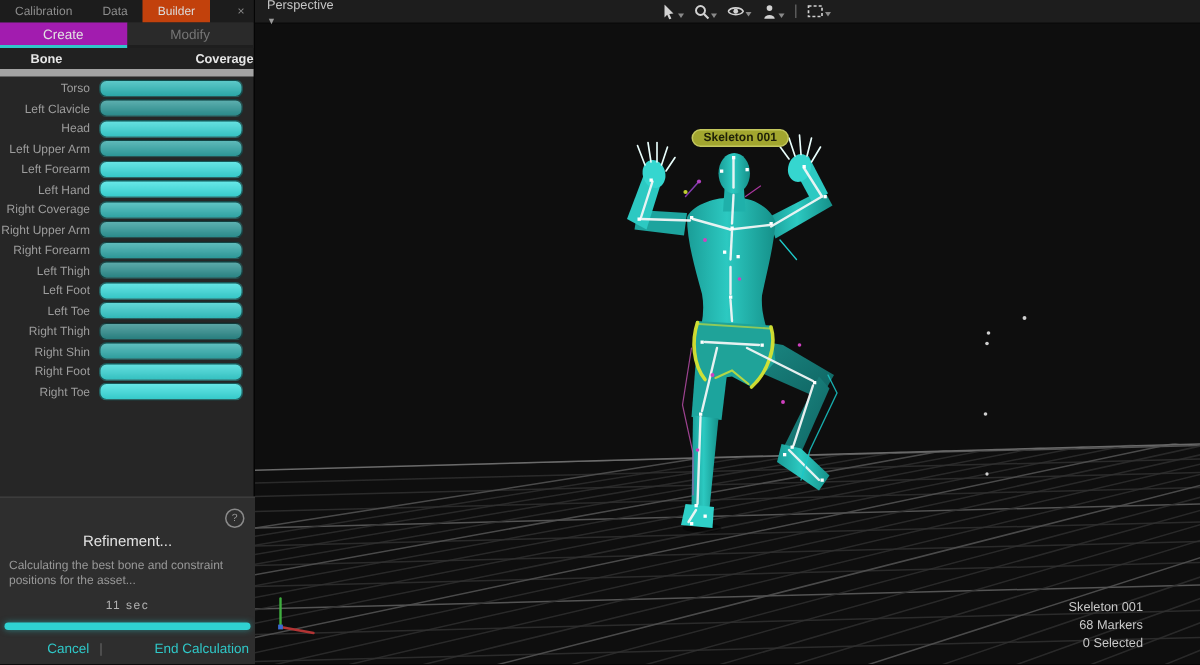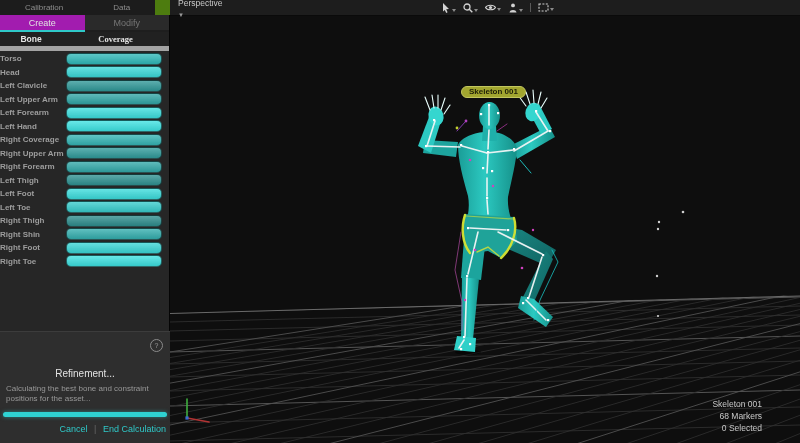--- a/index.html
+++ b/index.html
@@ -10,7 +10,7 @@
   
   .sidebar{position:absolute;left:0;top:0;width:170px;height:443px;background:#262626;border-right:1px solid #050505;box-sizing:border-box;}
   .tabbar{display:flex;align-items:stretch;height:15px;background:#1c1c1c;font-size:8px;color:#8d8d8d;}
-  .tab{display:flex;align-items:center;padding:0 25px;cursor:default;}
+  .tab{display:flex;align-items:center;padding:0 10px;cursor:default;}
   .tab.active{background:#4d7c0f;color:#dcdcdc;font-weight:bold;}
   .tab-close{margin-left:auto;display:flex;align-items:center;padding:0 6px;color:#8a8a8a;font-size:8px;}
   .subtabs{display:flex;height:17px;font-size:9px;}

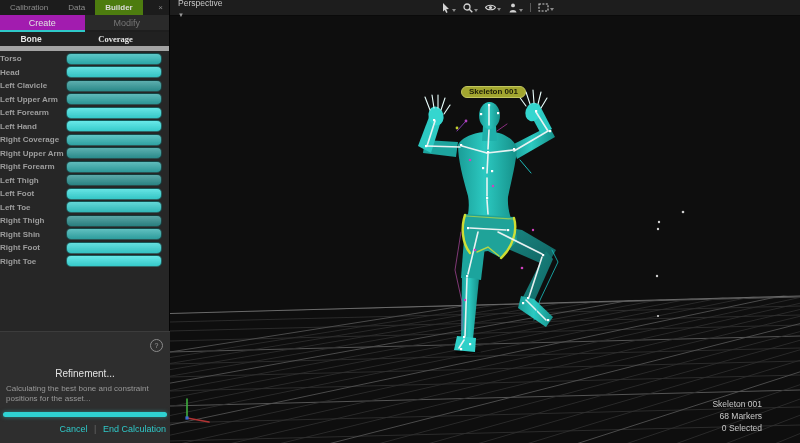--- a/index.html
+++ b/index.html
@@ -11,7 +11,7 @@
   .sidebar{position:absolute;left:0;top:0;width:170px;height:443px;background:#262626;border-right:1px solid #050505;box-sizing:border-box;}
   .tabbar{display:flex;align-items:stretch;height:15px;background:#1c1c1c;font-size:8px;color:#8d8d8d;}
   .tab{display:flex;align-items:center;padding:0 10px;cursor:default;}
-  .tab.active{background:#4d7c0f;color:#dcdcdc;font-weight:bold;}
+  .tab.active{background:#c2410c;color:#dcdcdc;}
   .tab-close{margin-left:auto;display:flex;align-items:center;padding:0 6px;color:#8a8a8a;font-size:8px;}
   .subtabs{display:flex;height:17px;font-size:9px;}
   .subtab{flex:1;display:flex;align-items:center;justify-content:center;background:#2a2a2a;color:#767676;border-bottom:2px solid #1e1e1e;}

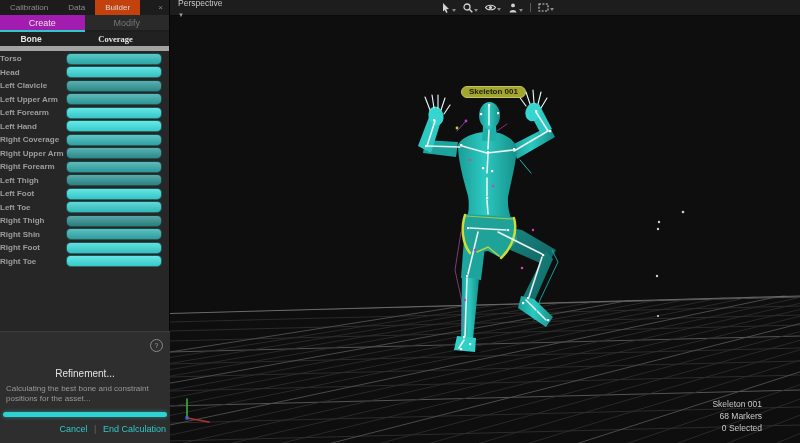--- a/index.html
+++ b/index.html
@@ -18,7 +18,7 @@
   .subtab.active{background:#a21caf;color:#e2e2e2;border-bottom:2px solid #2fc8c8;}
   .colheaders{display:flex;align-items:center;height:14px;background:#212121;font-size:8.5px;font-weight:bold;color:#e6e6e6;border-bottom:5px solid #a3a3a3;}
   .colheaders .c1{width:62px;text-align:center;}
-  .colheaders .c2{flex:1;text-align:center;font-family:Liberation Serif, serif;}
+  .colheaders .c2{flex:1;text-align:right;}
   .bone-list{padding-top:1px;}
   .bone-row{display:flex;align-items:center;height:13.5px;}
   .bone-label{width:60px;font-size:8px;color:#9d9d9d;padding-right:6px;flex:none;white-space:nowrap;font-weight:bold;}

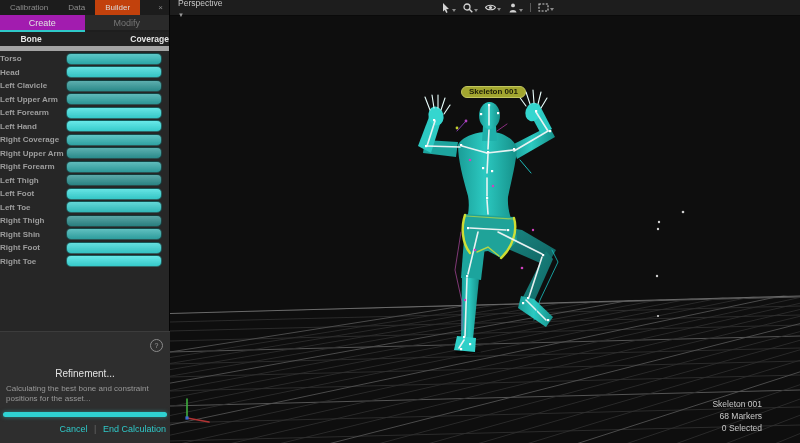--- a/index.html
+++ b/index.html
@@ -21,7 +21,7 @@
   .colheaders .c2{flex:1;text-align:right;}
   .bone-list{padding-top:1px;}
   .bone-row{display:flex;align-items:center;height:13.5px;}
-  .bone-label{width:60px;font-size:8px;color:#9d9d9d;padding-right:6px;flex:none;white-space:nowrap;font-weight:bold;}
+  .bone-label{width:60px;text-align:right;font-size:8px;color:#9d9d9d;padding-right:6px;flex:none;white-space:nowrap;}
   .bone-bar{flex:1;height:10px;margin-right:7px;border-radius:5px;border:1px solid rgba(0,0,0,.55);
             background-image:linear-gradient(rgba(255,255,255,.22),rgba(0,0,0,.10));}
   

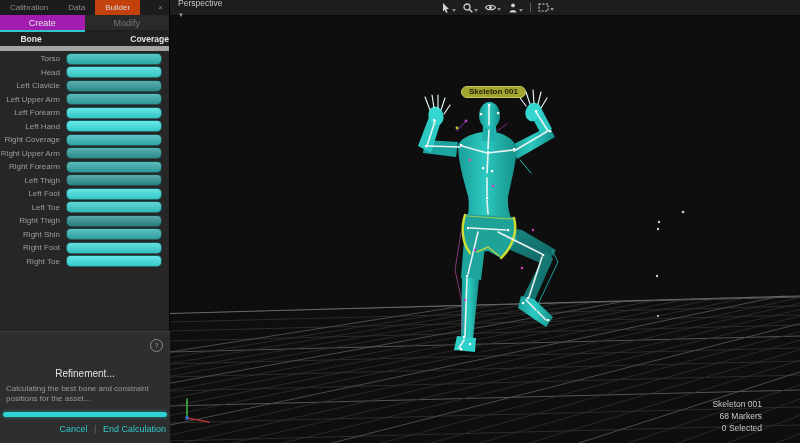--- a/index.html
+++ b/index.html
@@ -83,13 +83,13 @@
       </div>
 
       <div class="bone-row">
+        <span class="bone-label">Left Clavicle</span>
+        <span class="bone-bar" style="background-color: rgb(47, 152, 152);"></span>
+      </div>
+
+      <div class="bone-row">
         <span class="bone-label">Head</span>
         <span class="bone-bar" style="background-color: rgb(59, 216, 216);"></span>
-      </div>
-
-      <div class="bone-row">
-        <span class="bone-label">Left Clavicle</span>
-        <span class="bone-bar" style="background-color: rgb(47, 152, 152);"></span>
       </div>
 
       <div class="bone-row">

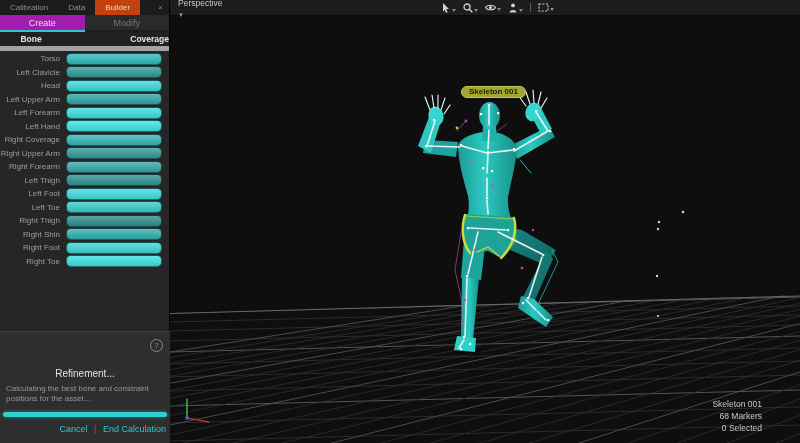--- a/index.html
+++ b/index.html
@@ -28,7 +28,7 @@
   .refine{position:absolute;left:0;bottom:0;width:170px;height:112px;background:#2e2e2e;border-top:1px solid #3c3c3c;box-sizing:border-box;}
   .help{position:absolute;top:7px;right:7px;width:11px;height:11px;border:1px solid #8a8a8a;border-radius:50%;
         color:#9a9a9a;font-size:7px;line-height:11px;text-align:center;}
-  .refine-title{margin-top:36px;text-align:center;font-size:10px;color:#e3e3e3;}
+  .refine-title{margin-top:24px;text-align:center;font-size:10px;color:#e3e3e3;}
   .refine-desc{margin:5px 6px 4px 6px;font-size:8px;line-height:1.3;color:#989898;}
   .refine-time{margin-top:6px;text-align:center;font-size:8px;color:#b2b2b2;letter-spacing:1px;}
   .refine-progress{margin:7px 3px 0 3px;height:5px;border-radius:3px;background:#2fd2d2;box-shadow:0 0 4px rgba(47,210,210,.5);}

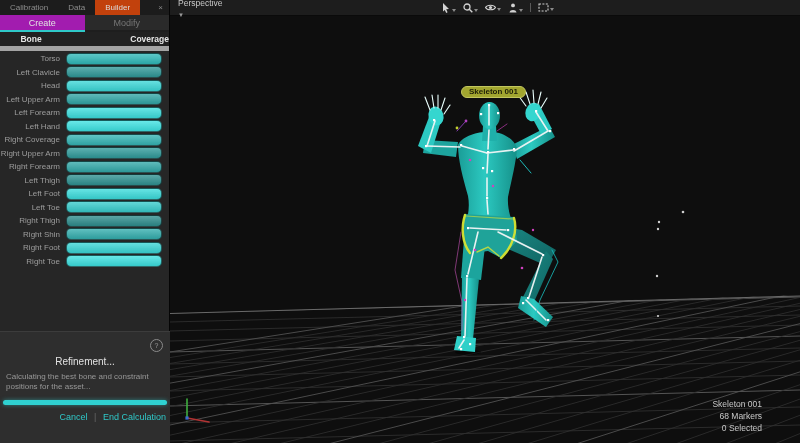--- a/index.html
+++ b/index.html
@@ -164,6 +164,7 @@
       <div class="help">?</div>
       <div class="refine-title">Refinement...</div>
       <div class="refine-desc">Calculating the best bone and constraint positions for the asset...</div>
+      <div class="refine-time">11 sec</div>
       <div class="refine-progress"></div>
       <div class="refine-actions">
         <span class="btn">Cancel</span>

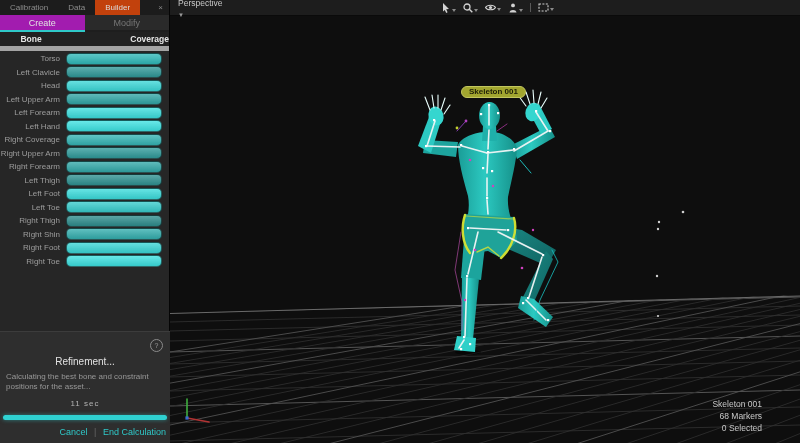--- a/index.html
+++ b/index.html
@@ -33,7 +33,7 @@
   .refine-time{margin-top:6px;text-align:center;font-size:8px;color:#b2b2b2;letter-spacing:1px;}
   .refine-progress{margin:7px 3px 0 3px;height:5px;border-radius:3px;background:#2fd2d2;box-shadow:0 0 4px rgba(47,210,210,.5);}
   .refine-actions{margin-top:7px;text-align:right;padding-right:4px;font-size:9px;}
-  .refine-actions .btn{color:#2fc8c8;}
+  .refine-actions .btn{color:#2fc8c8;margin-left:28px;}
   .refine-actions .sep{color:#666;margin:0 4px;}
 
   

